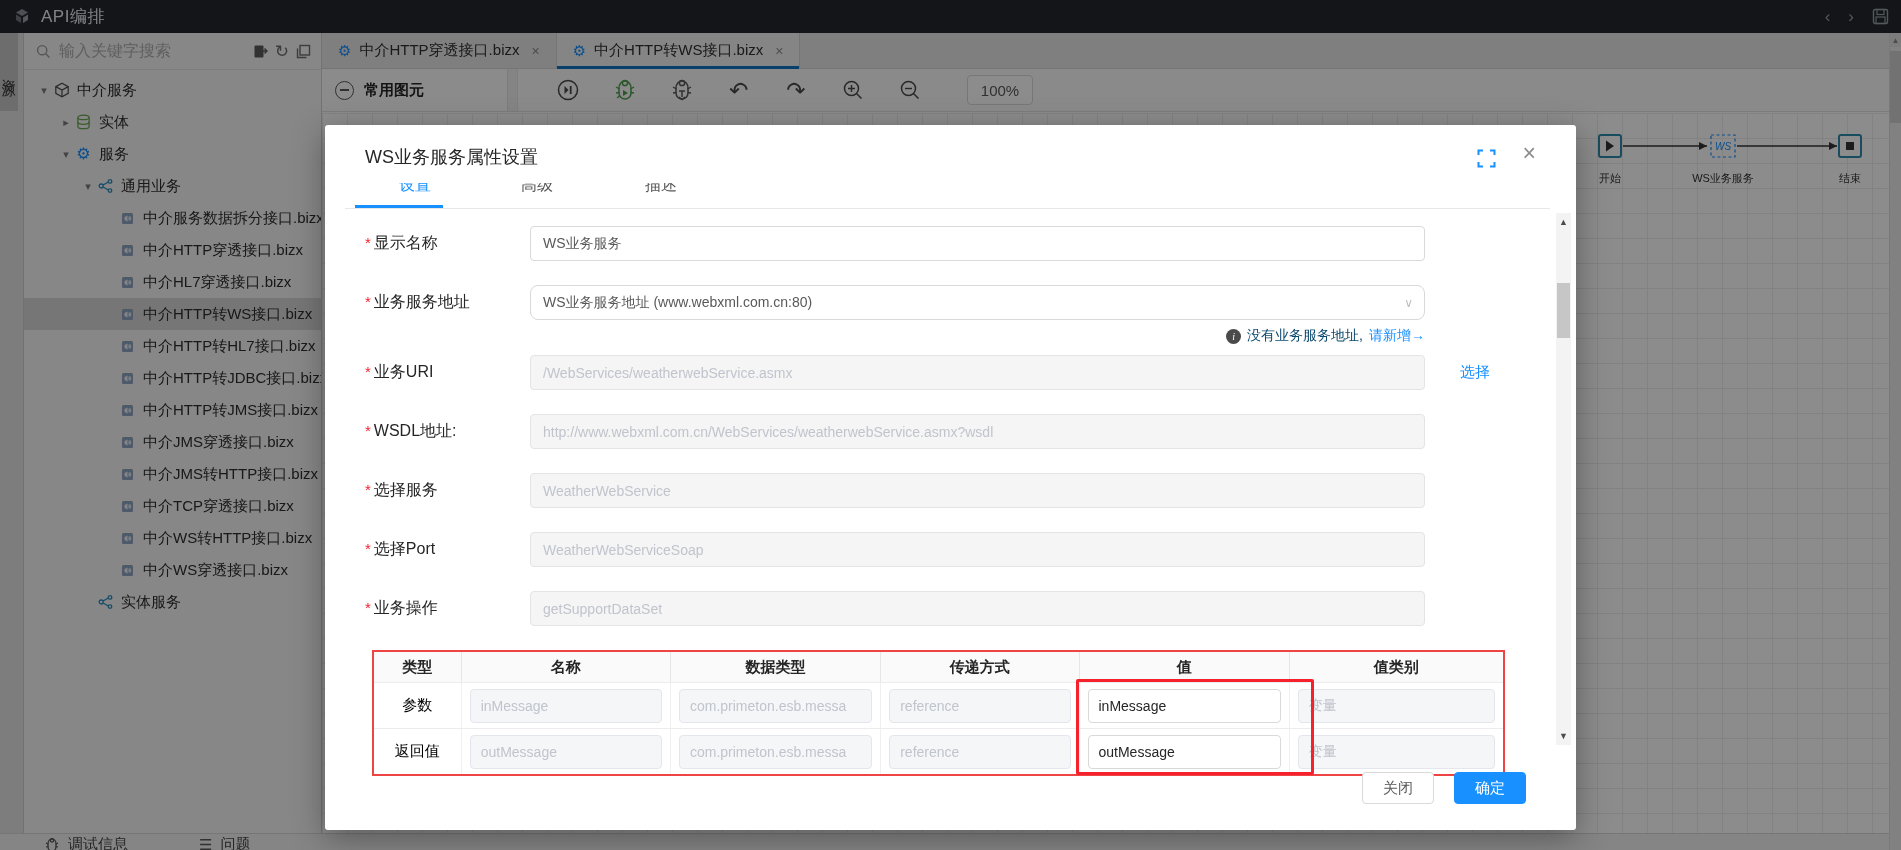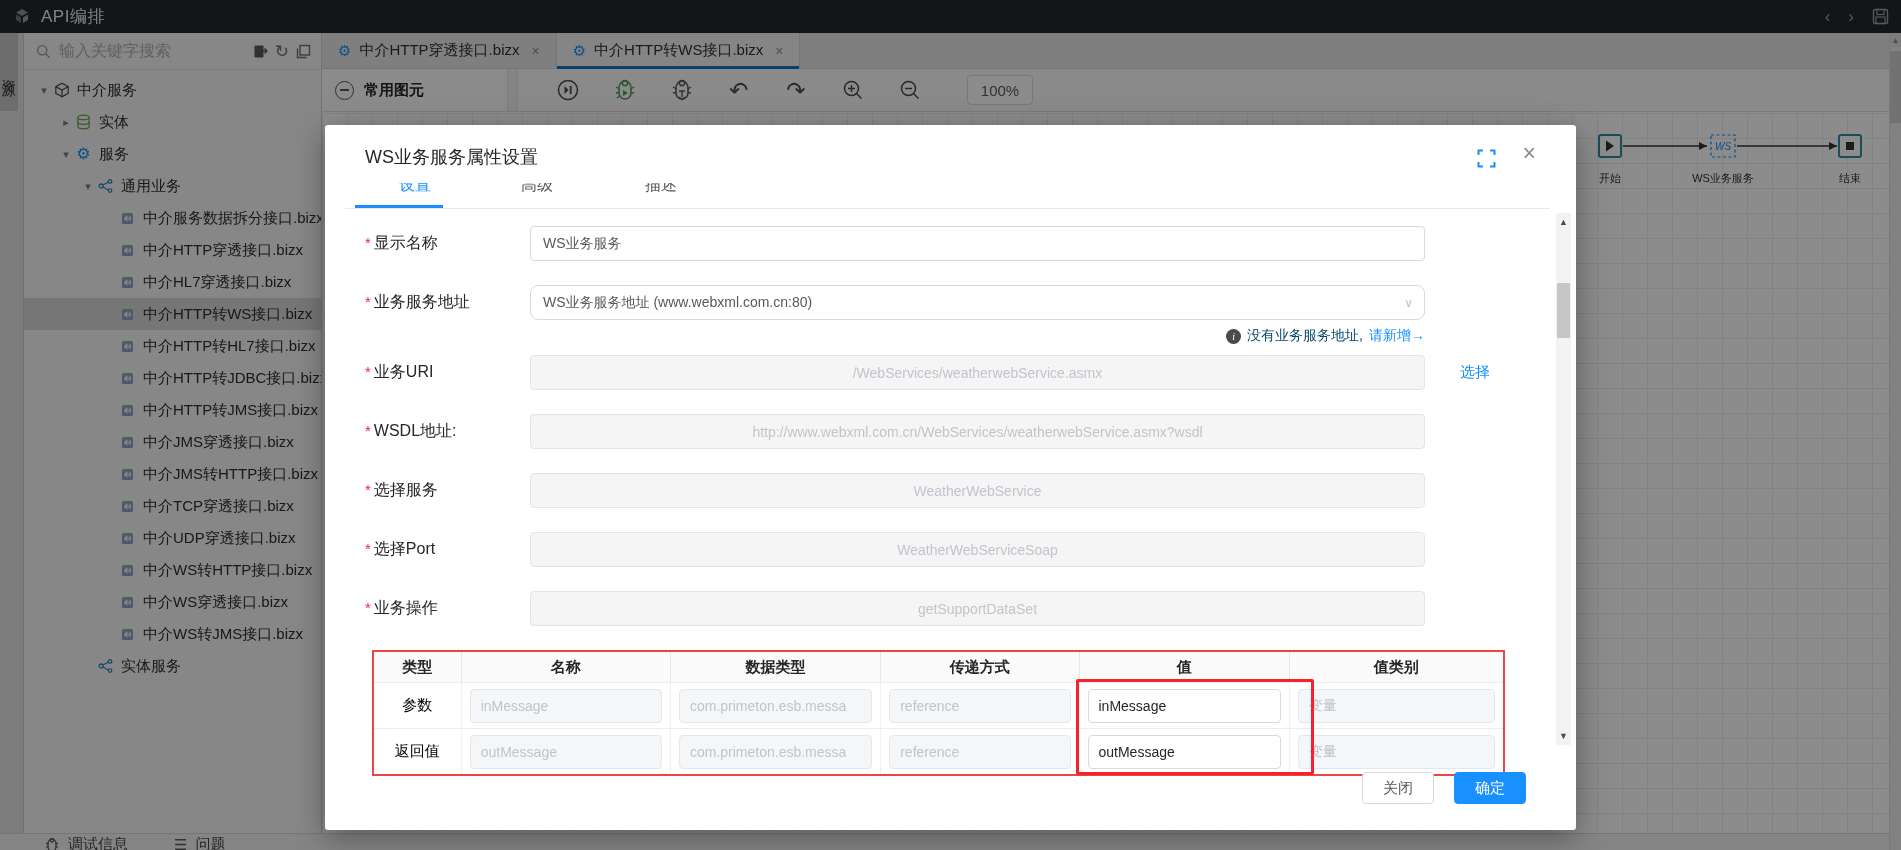--- a/index.html
+++ b/index.html
@@ -95,7 +95,7 @@
   .req-star { color:#f5222d; margin-right:3px; font-size:15px; }
   .fctrl { width:895px; height:35px; border:1px solid #d9d9d9; border-radius:4px; background:#fff;
            font-size:14px; color:#595959; padding:0 12px; font-family:inherit; outline:none; }
-  input.fctrl.disabled { background:#f5f5f5; border-color:#e4e4e4; color:#c0c4cc;text-align:center; }
+  input.fctrl.disabled { background:#f5f5f5; border-color:#e4e4e4; color:#c0c4cc; }
   .fselect { width:895px; height:35px; border:1px solid #d9d9d9; border-radius:8px; background:#fff;
              display:flex; align-items:center; padding:0 28px 0 12px; font-size:14px; color:#595959;
              position:relative; cursor:pointer; }

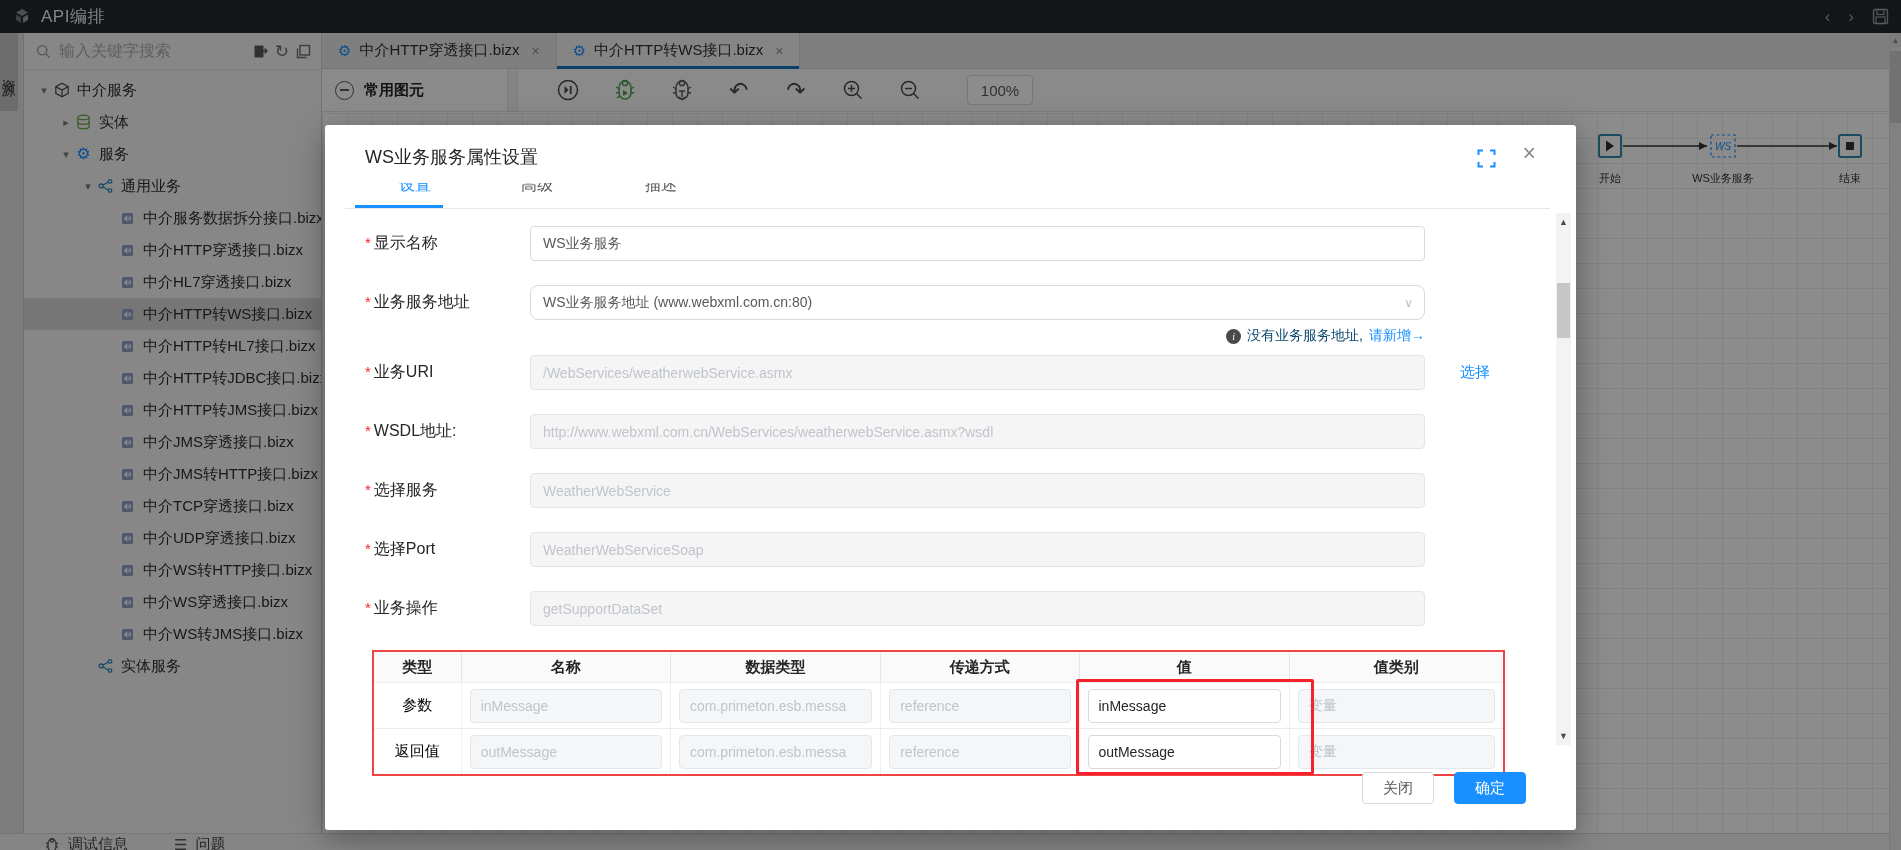--- a/index.html
+++ b/index.html
@@ -347,18 +347,6 @@
             </svg>
           </span>
           <span>中介TCP穿透接口.bizx</span>
-        </div>
-        <div class="tree-row" style="padding-left: 78px;">
-          <span class="t-arrow"></span>
-          <span class="t-icon">
-
-            <svg width="13" height="13" viewBox="0 0 13 13">
-              <rect x="1" y="1" width="11" height="11" rx="1.5" fill="#8fa3c0"></rect>
-              <path d="M3.5 5 L6.5 3.4 V9.6 L3.5 8 Z" fill="#eef2f8"></path>
-              <rect x="7.5" y="4.5" width="2.6" height="4" fill="#dfe6f0"></rect>
-            </svg>
-          </span>
-          <span>中介UDP穿透接口.bizx</span>
         </div>
         <div class="tree-row" style="padding-left: 78px;">
           <span class="t-arrow"></span>

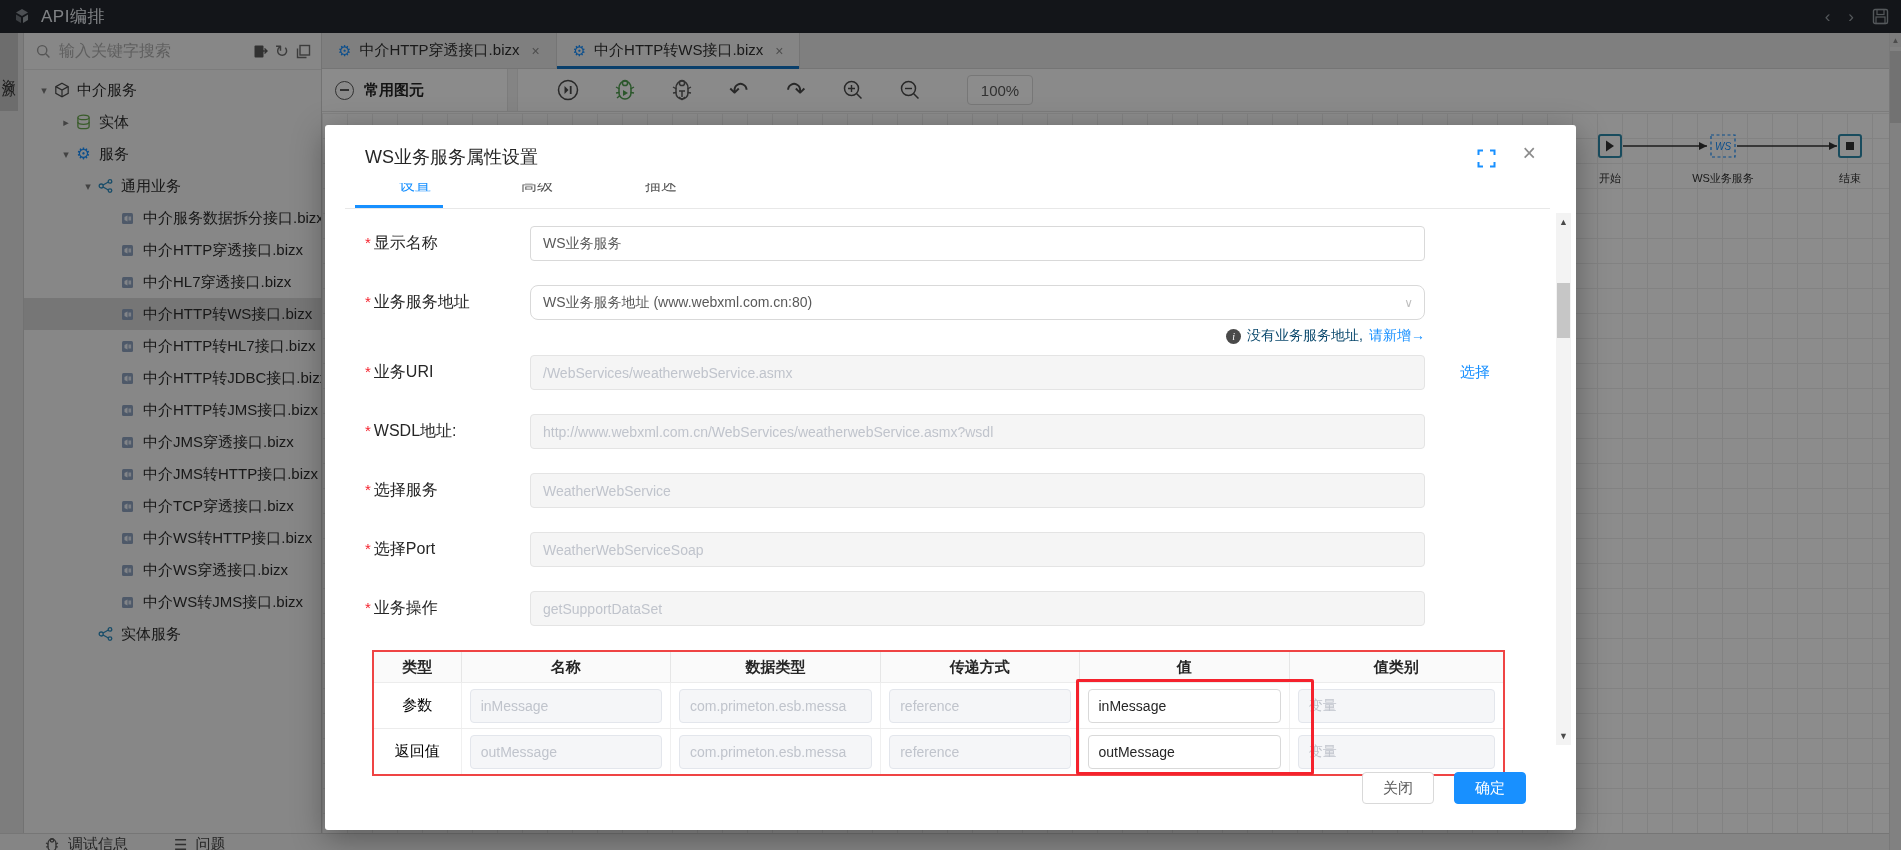--- a/index.html
+++ b/index.html
@@ -371,18 +371,6 @@
             </svg>
           </span>
           <span>中介WS穿透接口.bizx</span>
-        </div>
-        <div class="tree-row" style="padding-left: 78px;">
-          <span class="t-arrow"></span>
-          <span class="t-icon">
-
-            <svg width="13" height="13" viewBox="0 0 13 13">
-              <rect x="1" y="1" width="11" height="11" rx="1.5" fill="#8fa3c0"></rect>
-              <path d="M3.5 5 L6.5 3.4 V9.6 L3.5 8 Z" fill="#eef2f8"></path>
-              <rect x="7.5" y="4.5" width="2.6" height="4" fill="#dfe6f0"></rect>
-            </svg>
-          </span>
-          <span>中介WS转JMS接口.bizx</span>
         </div>
         <div class="tree-row" style="padding-left: 56px;">
           <span class="t-arrow"></span>

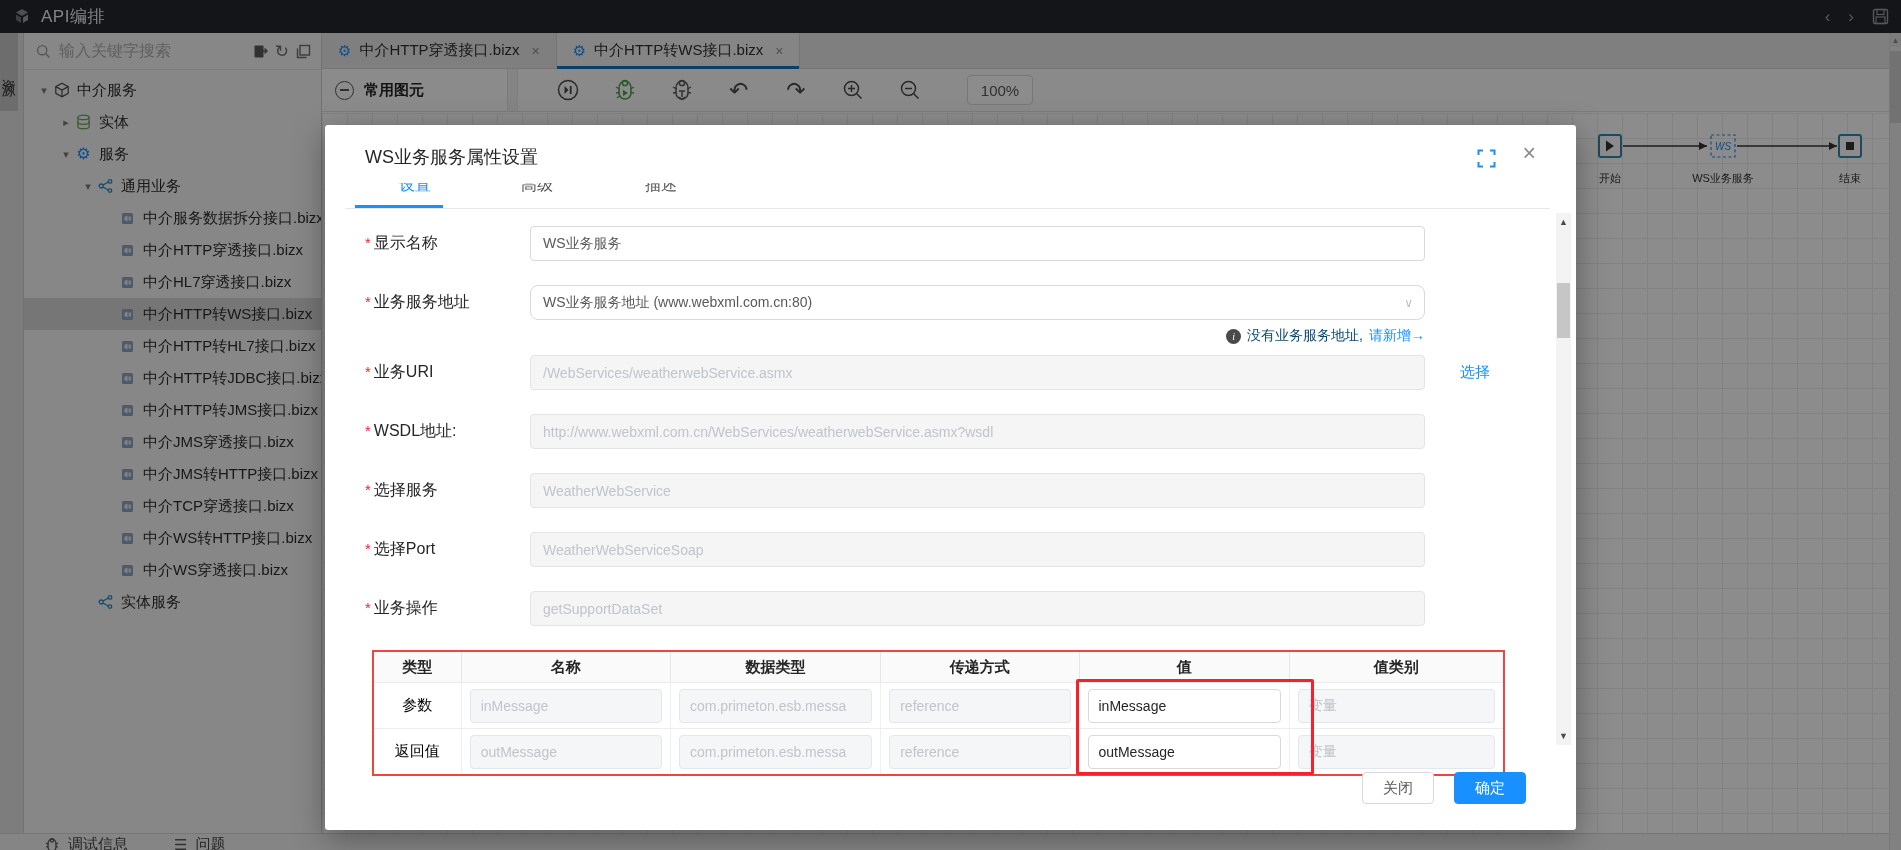--- a/index.html
+++ b/index.html
@@ -70,7 +70,7 @@
 
   
   .bottom-bar { position:absolute; left:0; right:12px; top:833px; height:17px; background:#f2f2f2;
-                border-top:1px solid #d8d8d8; display:flex; gap:46px; padding:5px 0 0 44px; overflow:hidden; z-index:6; }
+                border-top:1px solid #d8d8d8; display:flex; gap:71px; padding:5px 0 0 44px; overflow:hidden; z-index:6; }
   .bb-item { display:flex; align-items:center; gap:8px; font-size:15px; color:#454545; cursor:pointer; }
 
   

